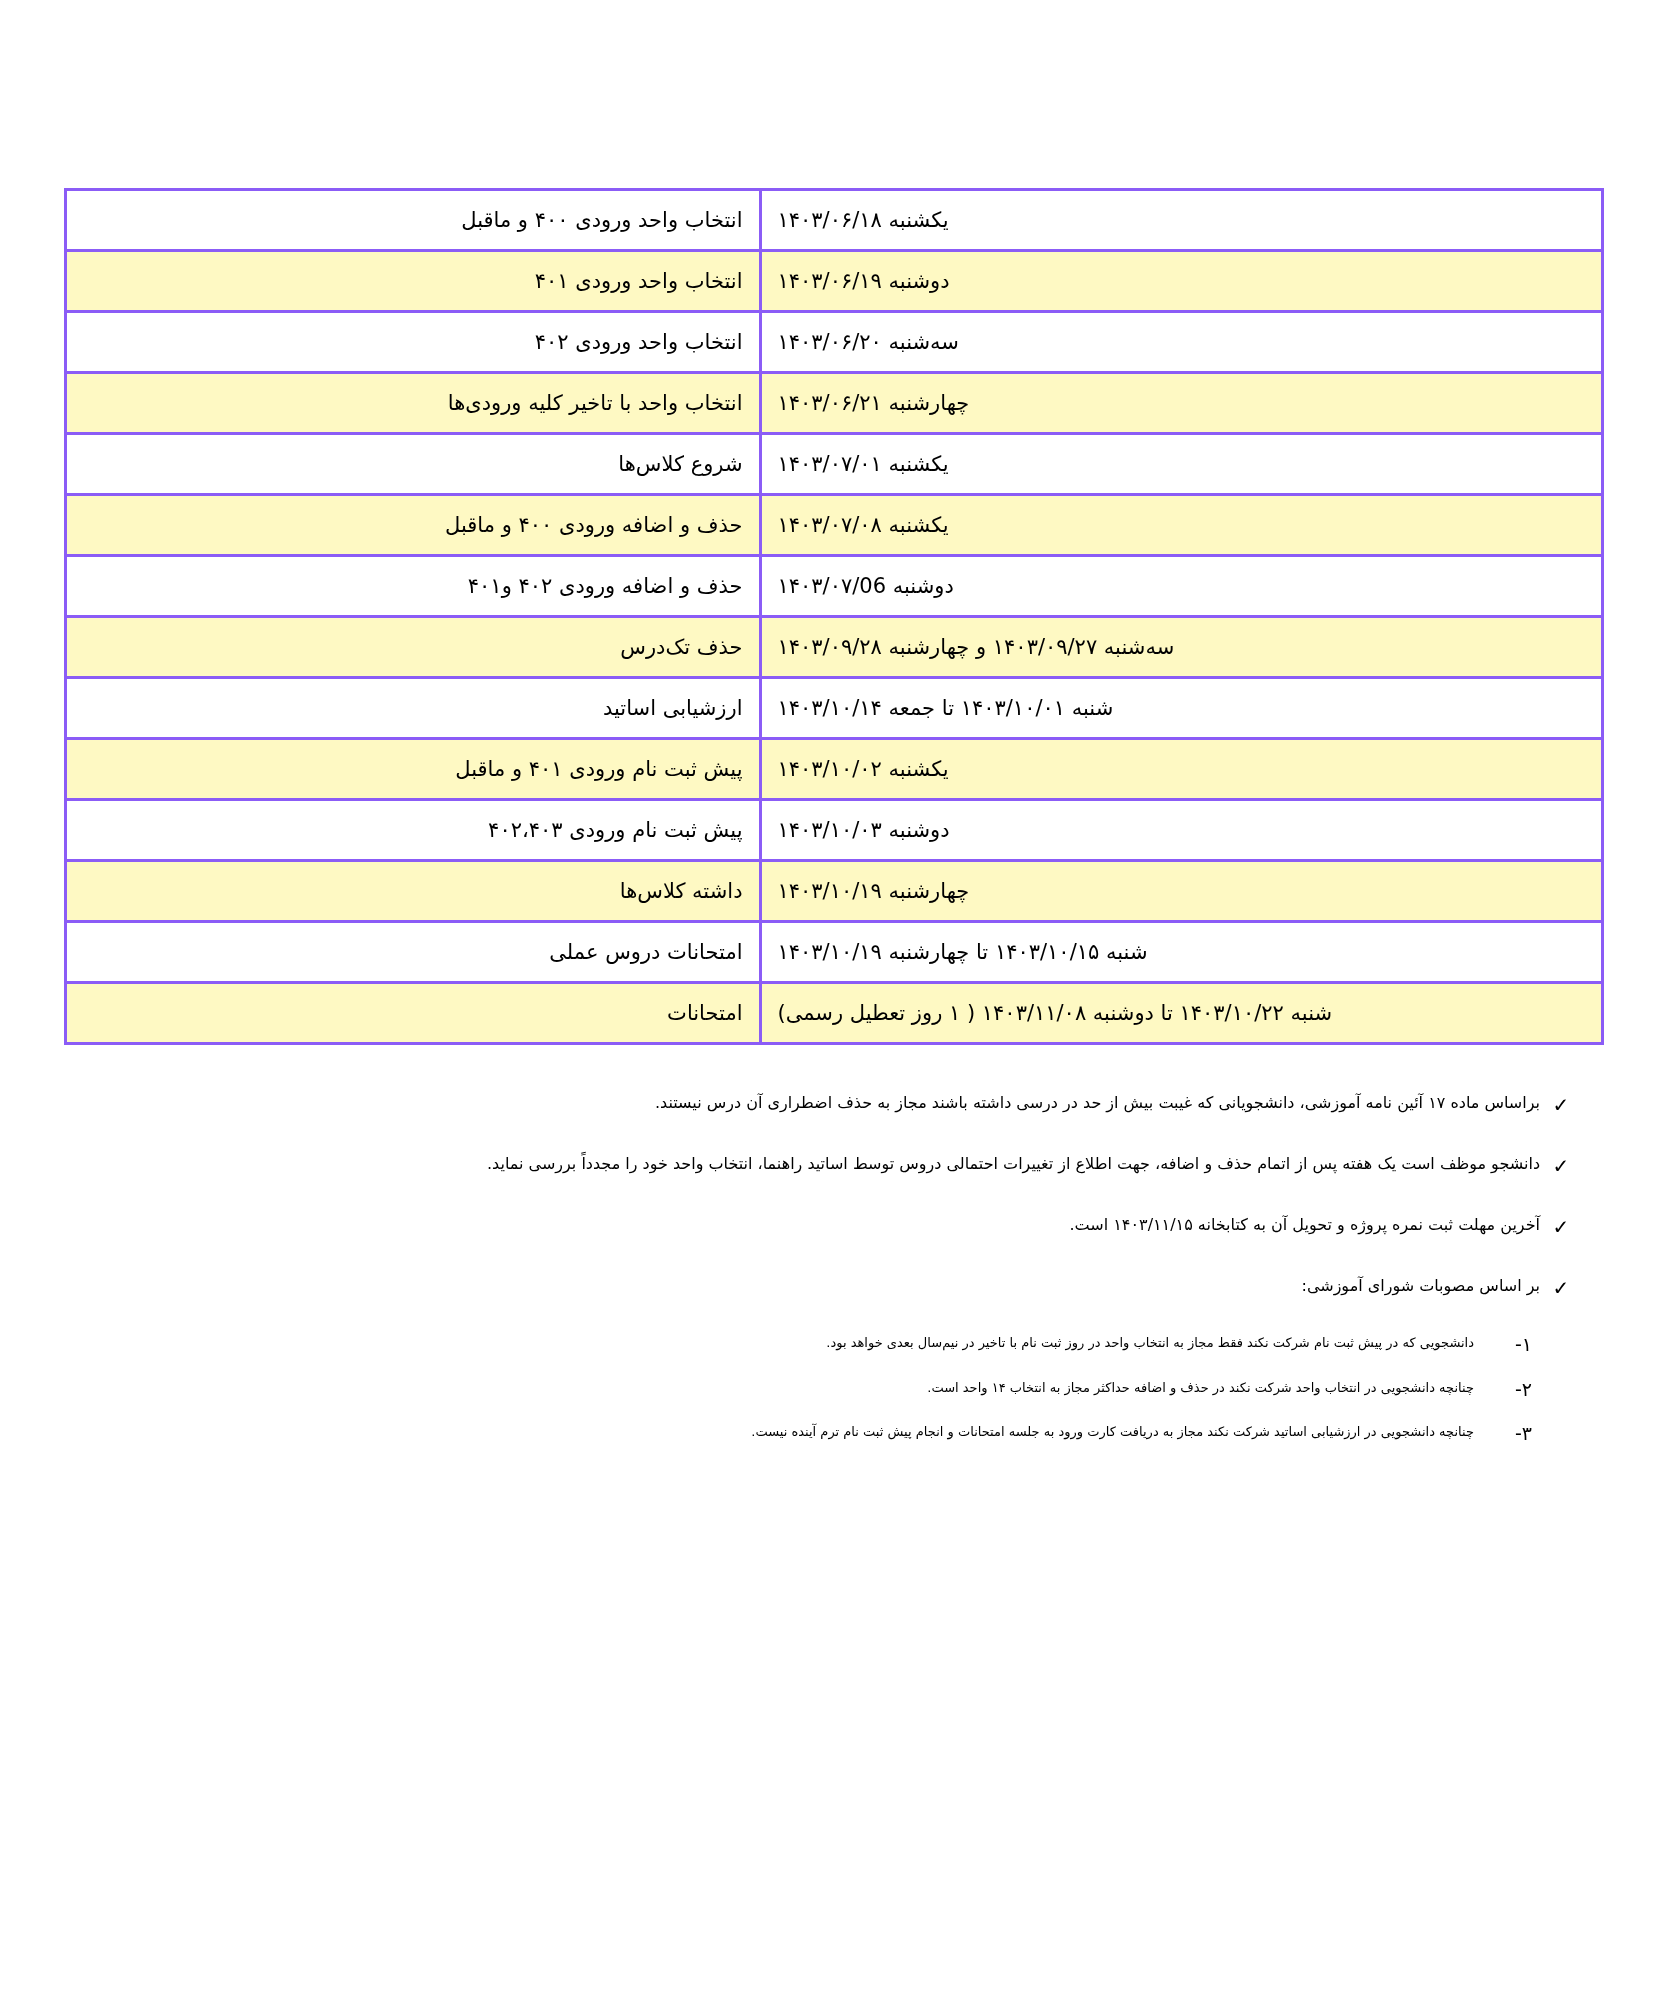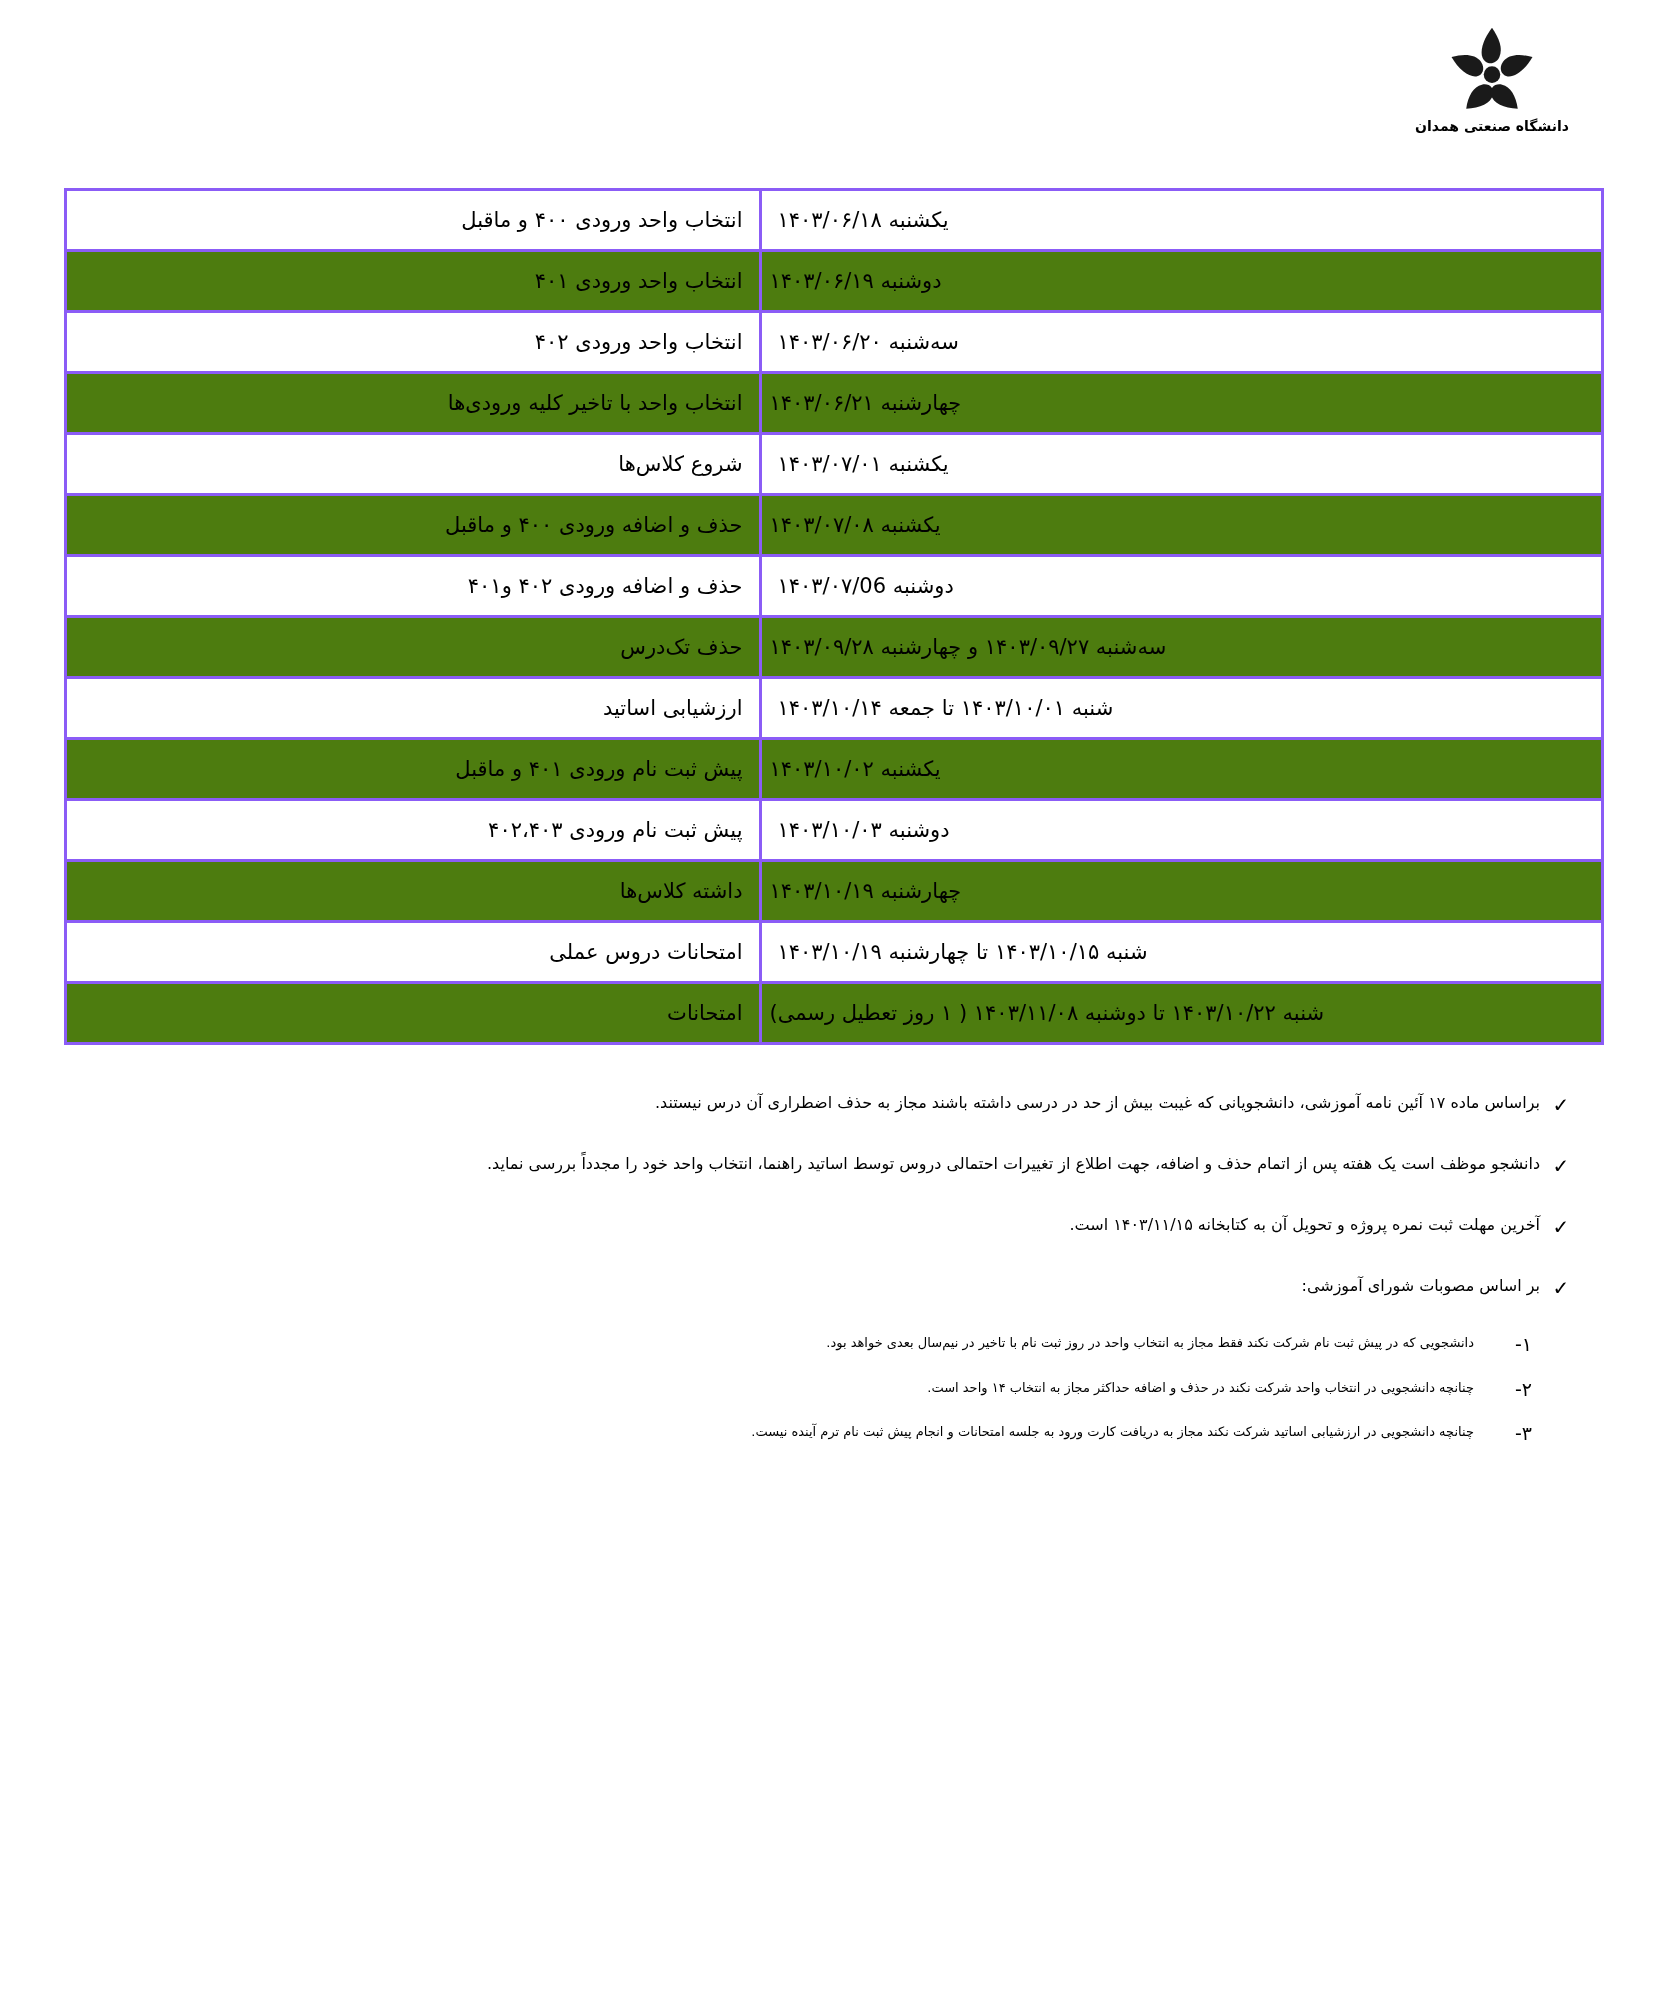--- a/index.html
+++ b/index.html
@@ -156,21 +156,6 @@
   <div class="header">
 
 
-    <div class="logo-block">
-      <span class="logo-mark">
-        <svg class="logo-mark" viewBox="0 0 100 100" xmlns="http://www.w3.org/2000/svg" aria-hidden="true">
-          <g fill="#1a1a1a">
-            <path d="M50 4 C58 16 62 26 58 36 C55 43 47 45 42 40 C36 34 38 20 50 4 Z"></path>
-            <path d="M6 36 C20 32 32 33 38 41 C43 48 40 56 33 57 C25 58 14 50 6 36 Z"></path>
-            <path d="M94 36 C86 50 75 58 67 57 C60 56 57 48 62 41 C68 33 80 32 94 36 Z"></path>
-            <path d="M22 92 C24 78 30 68 39 66 C47 64 53 70 51 77 C49 86 37 92 22 92 Z"></path>
-            <path d="M78 92 C63 92 51 86 49 77 C47 70 53 64 61 66 C70 68 76 78 78 92 Z"></path>
-            <circle cx="50" cy="55" r="9"></circle>
-          </g>
-        </svg>
-      </span>
-      <div class="logo-caption">دانشگاه صنعتی همدان</div>
-    </div>
 
   </div>
 

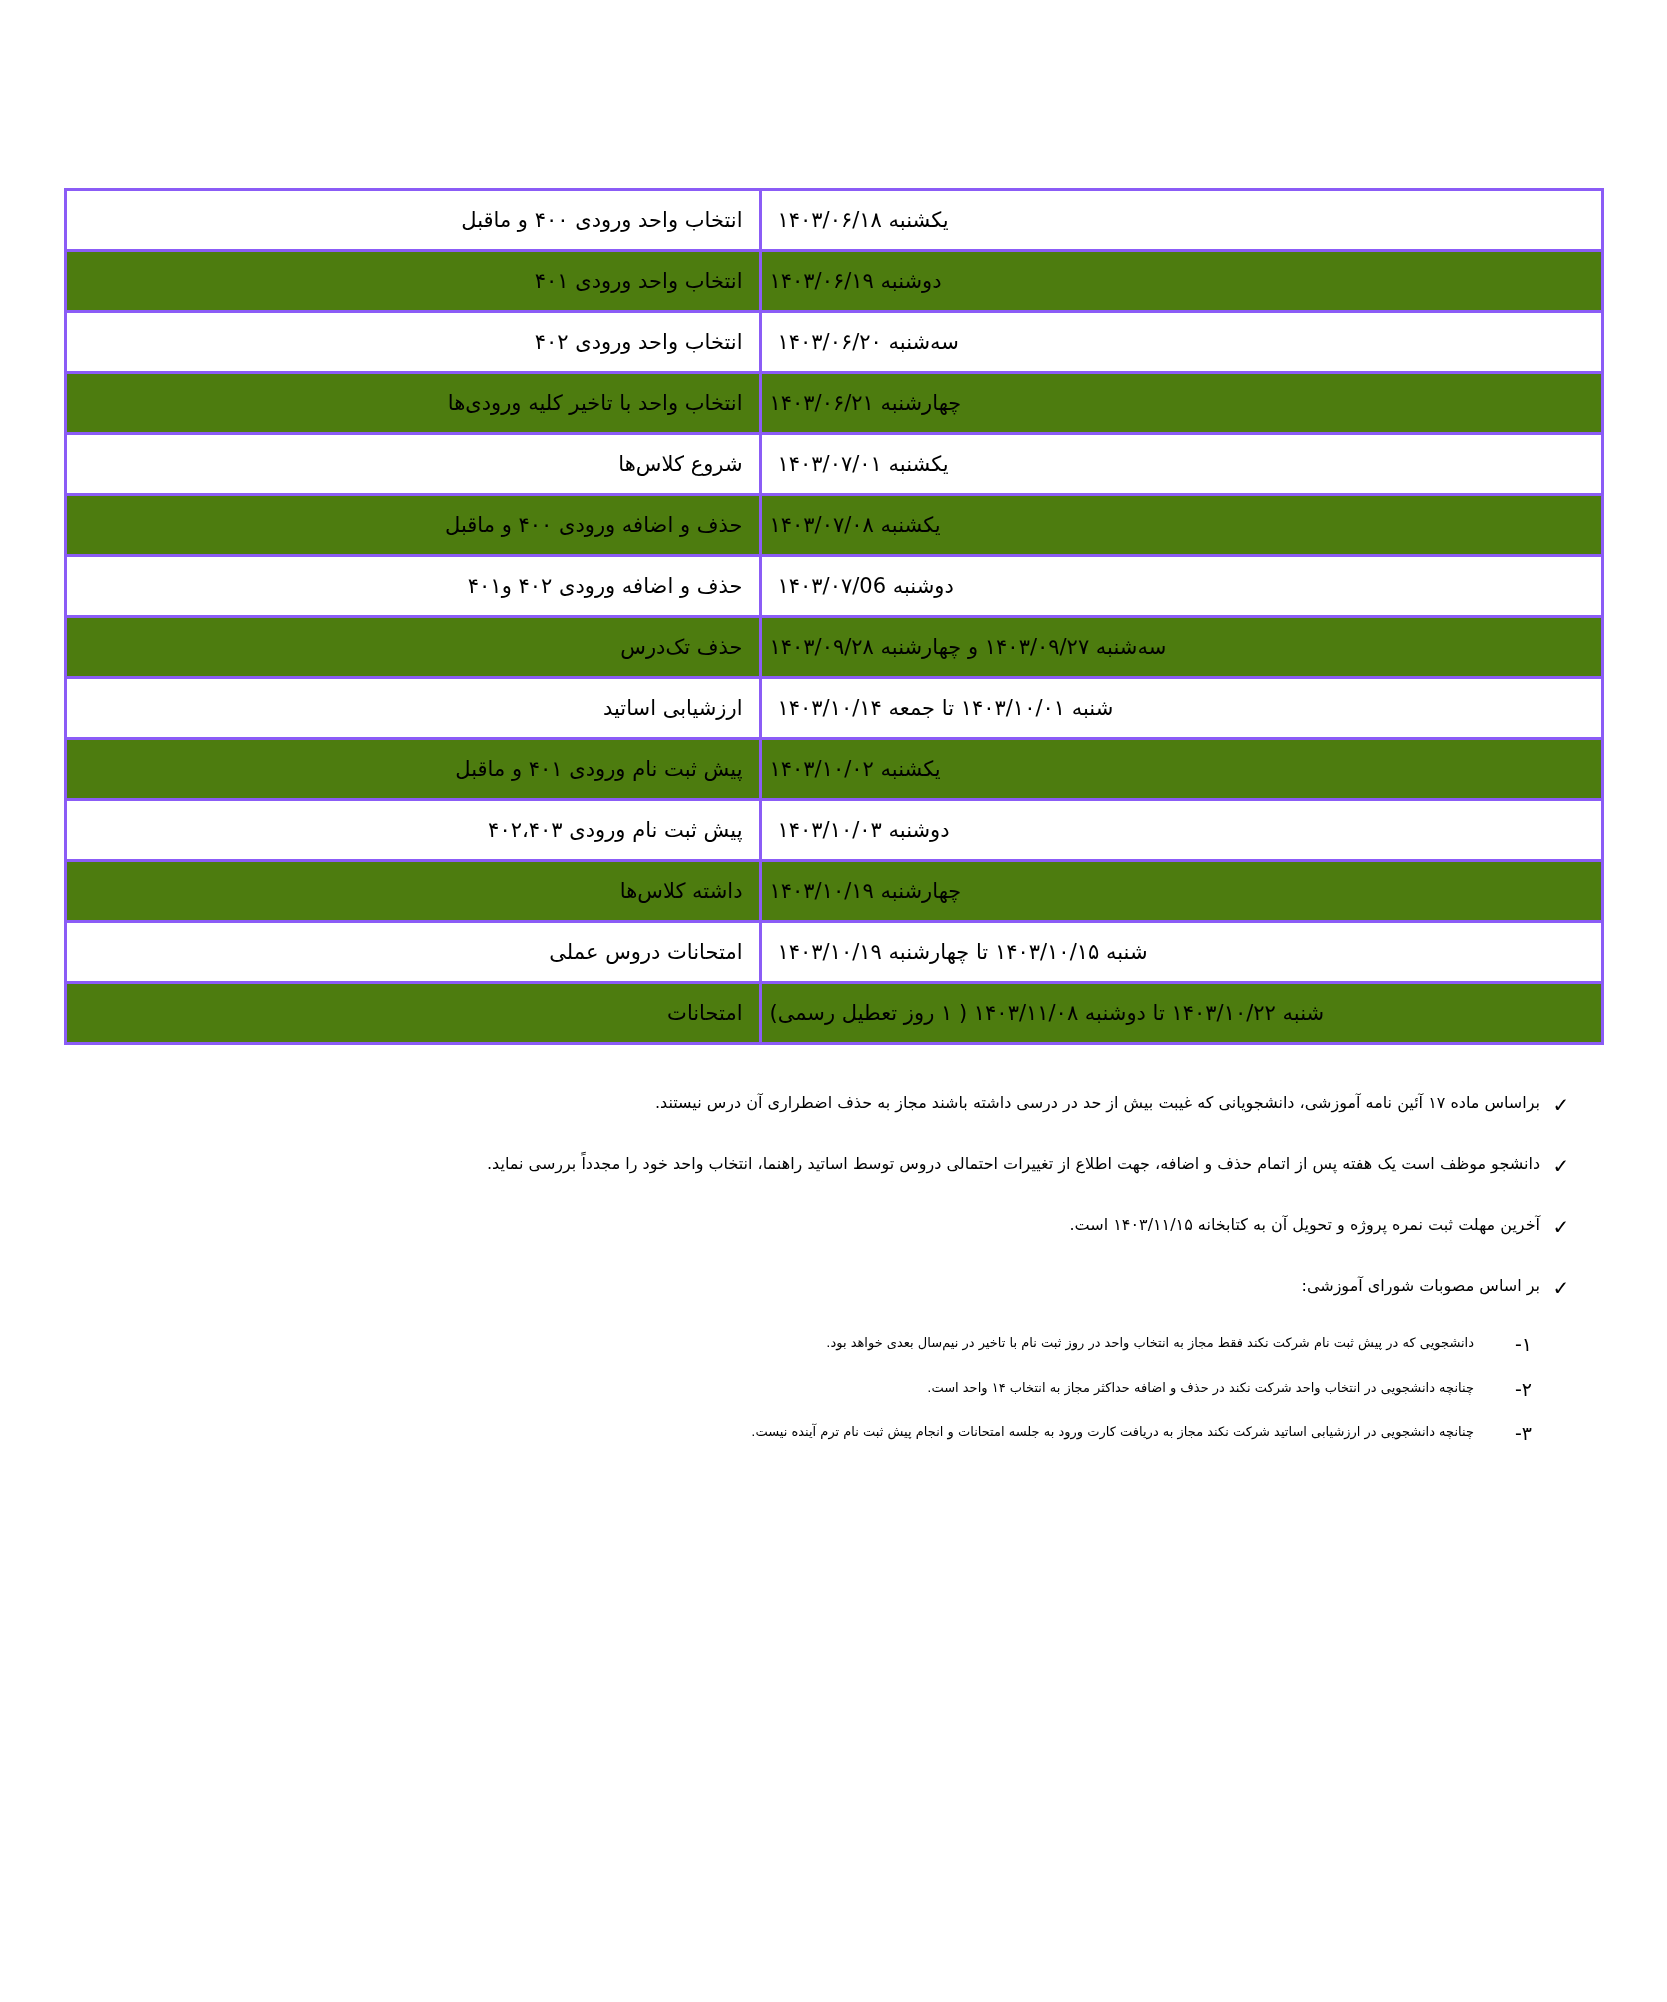--- a/index.html
+++ b/index.html
@@ -92,8 +92,7 @@
     padding-left: 24px;
   }
   tr.shaded td {
-    background: #4d7c0f;
-    padding-left: 8px;
+    background: #fef9c3;
   }
   tr.plain td {
     background: #ffffff;

